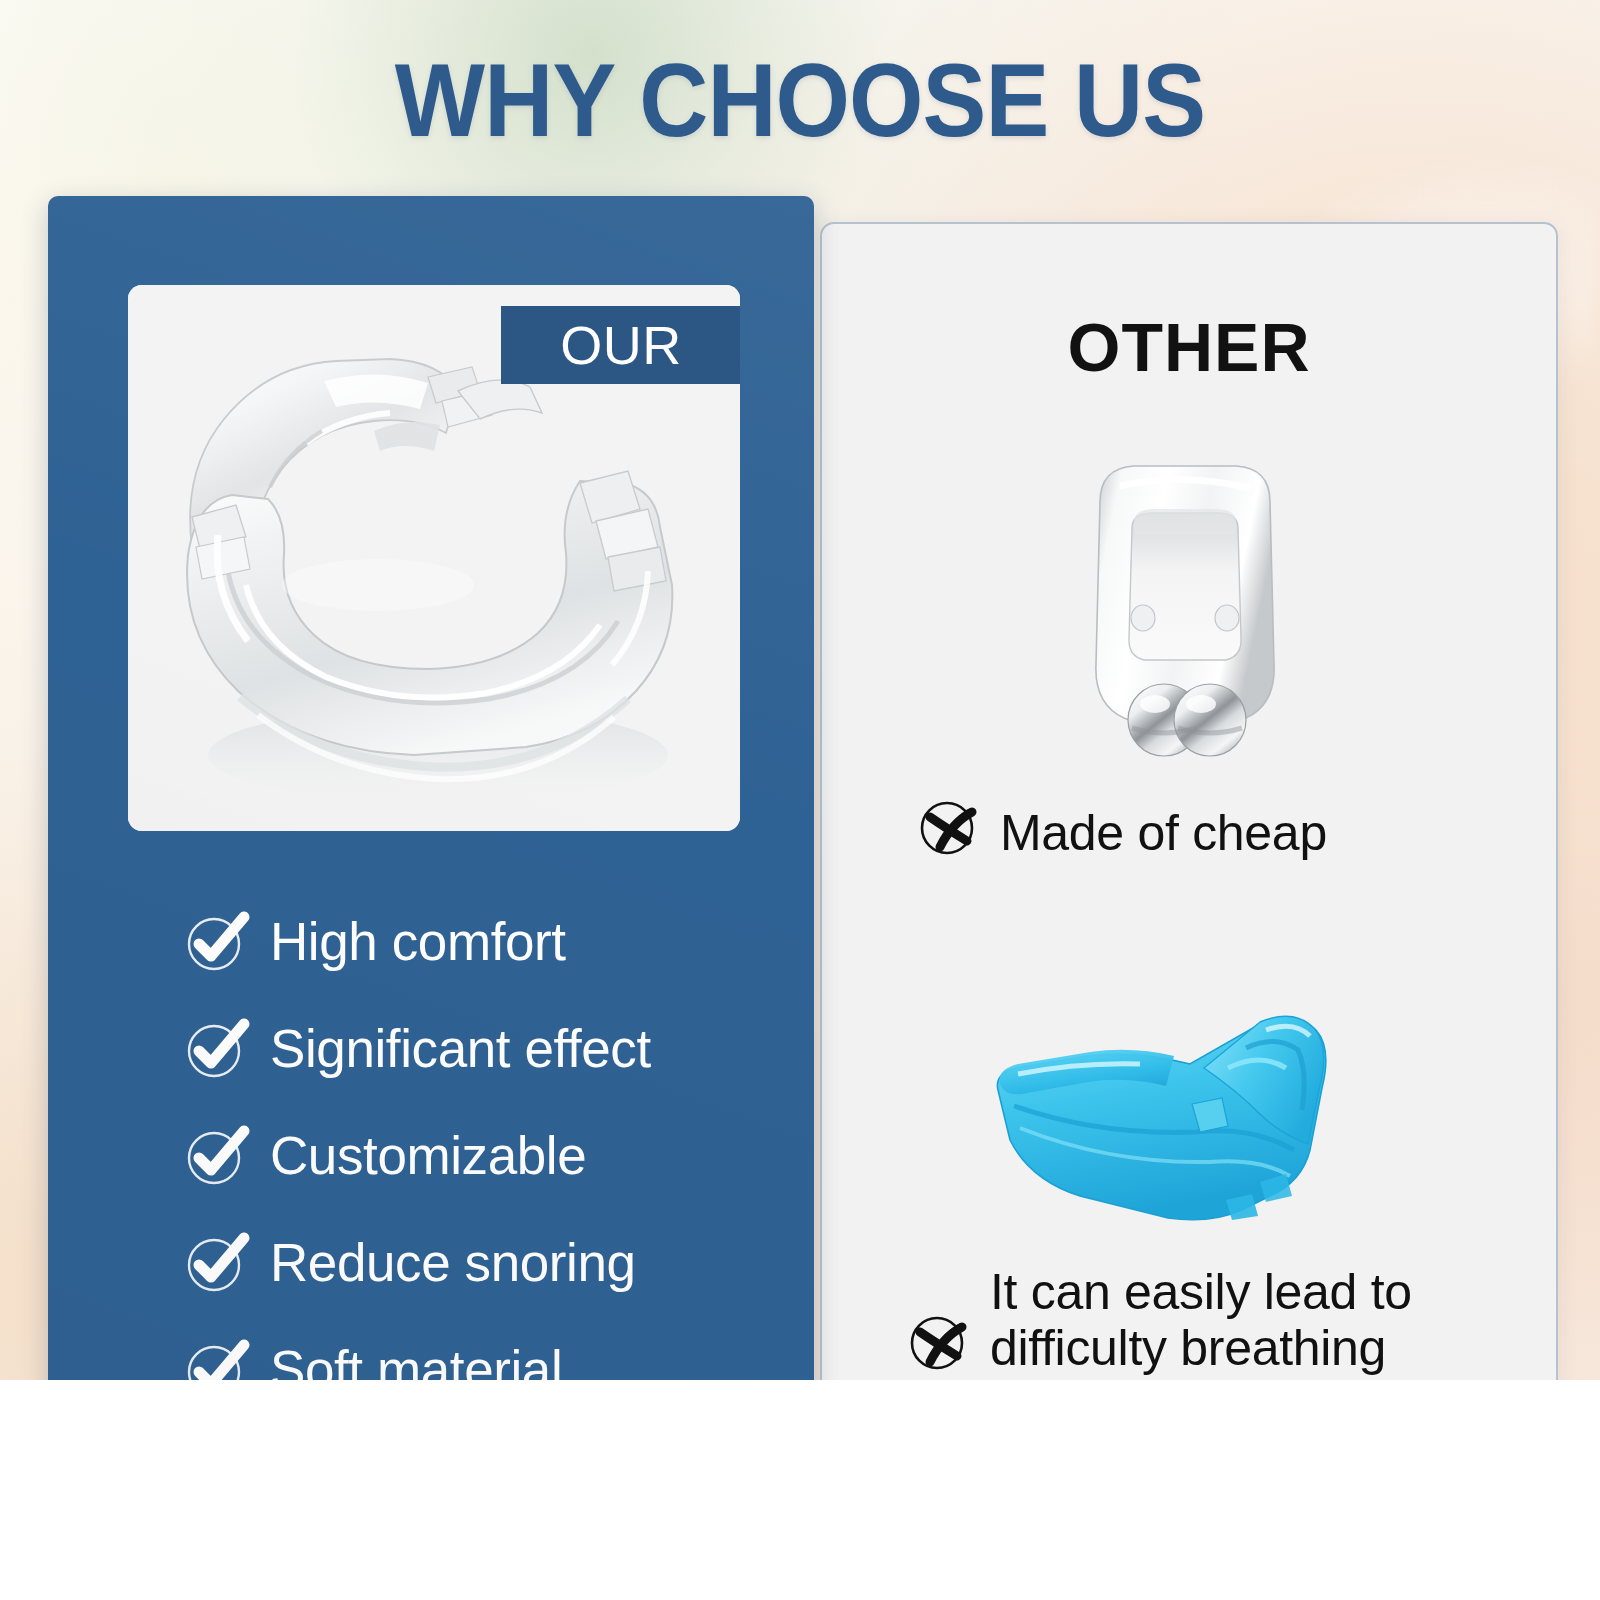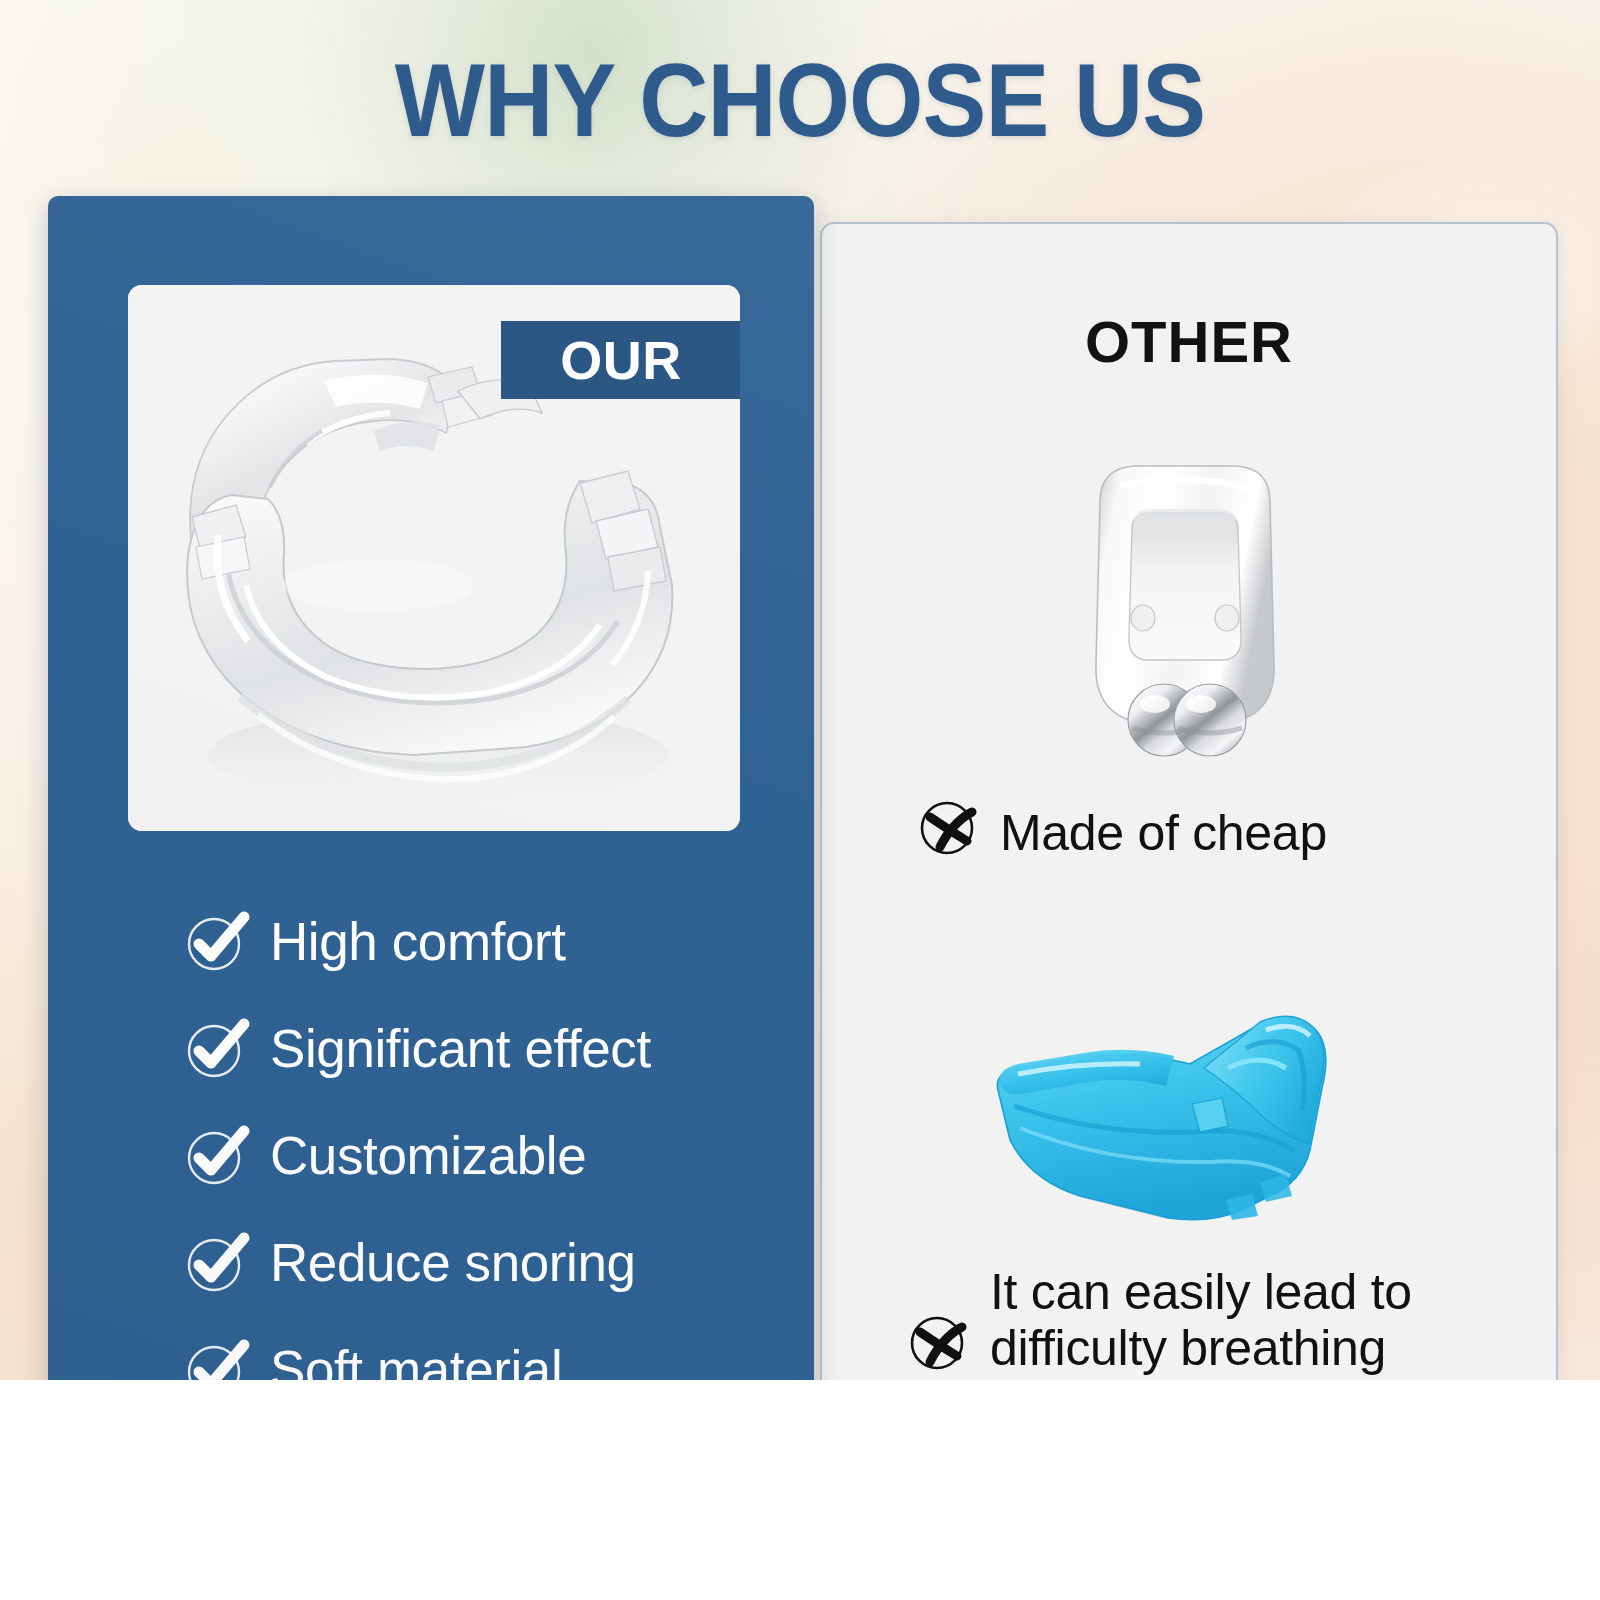--- a/index.html
+++ b/index.html
@@ -136,7 +136,7 @@
 
   .our-badge {
     position:absolute;
-    right:-1px; top:36px;
+    right:-1px; top:21px;
     width:240px; height:78px;
     background:#2c5785;
     display:flex;
@@ -144,7 +144,7 @@
     justify-content:center;
     color:#ffffff;
     font-size:54px;
-    font-weight:bold;
+    font-weight:normal;
     letter-spacing:0.5px;
     z-index:3;
   }

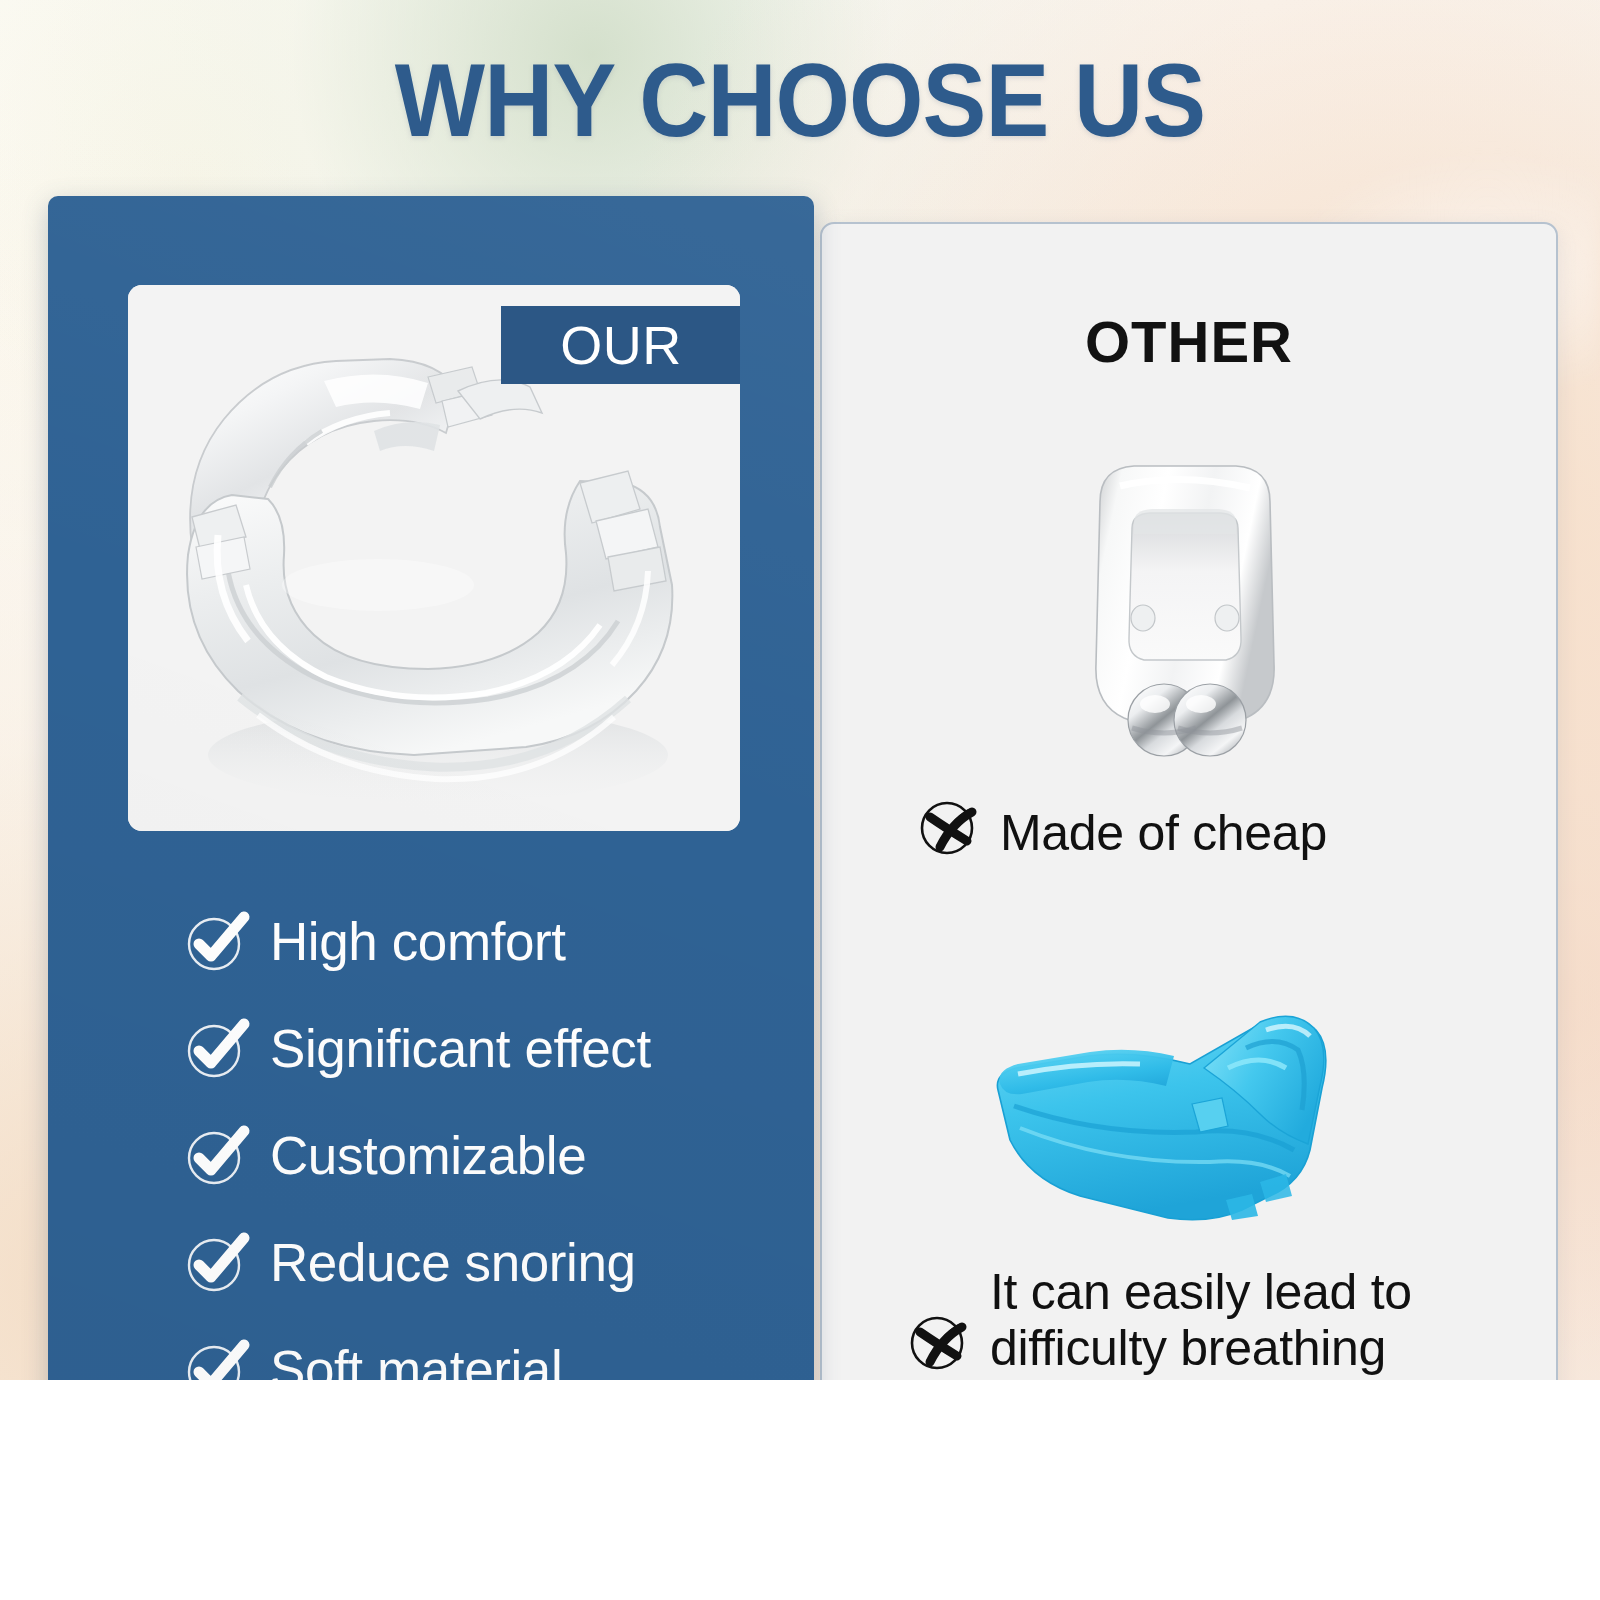--- a/index.html
+++ b/index.html
@@ -65,7 +65,7 @@
     position:absolute;
     left:0; right:0; top:84px;
     text-align:center;
-    font-size:58px;
+    font-size:68px;
     font-weight:bold;
     letter-spacing:1px;
     color:#121212;

